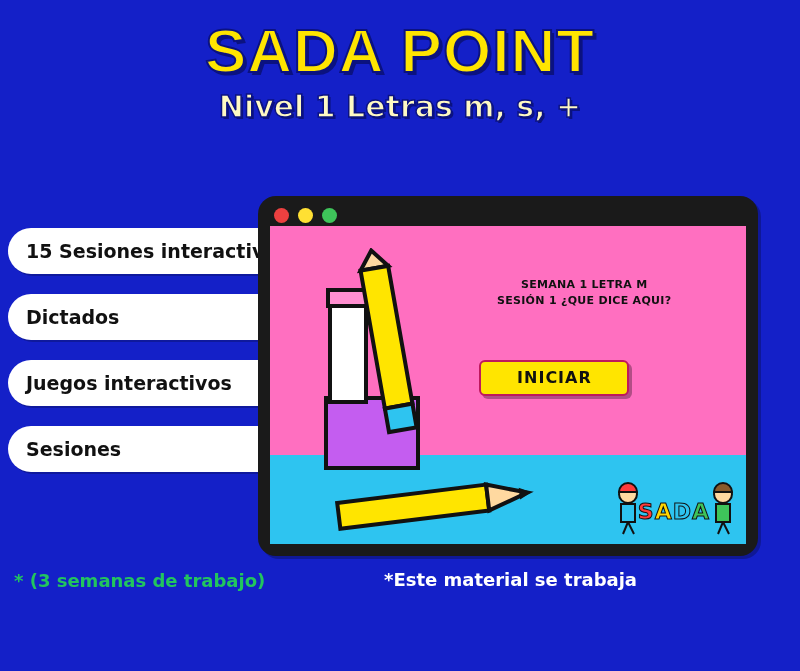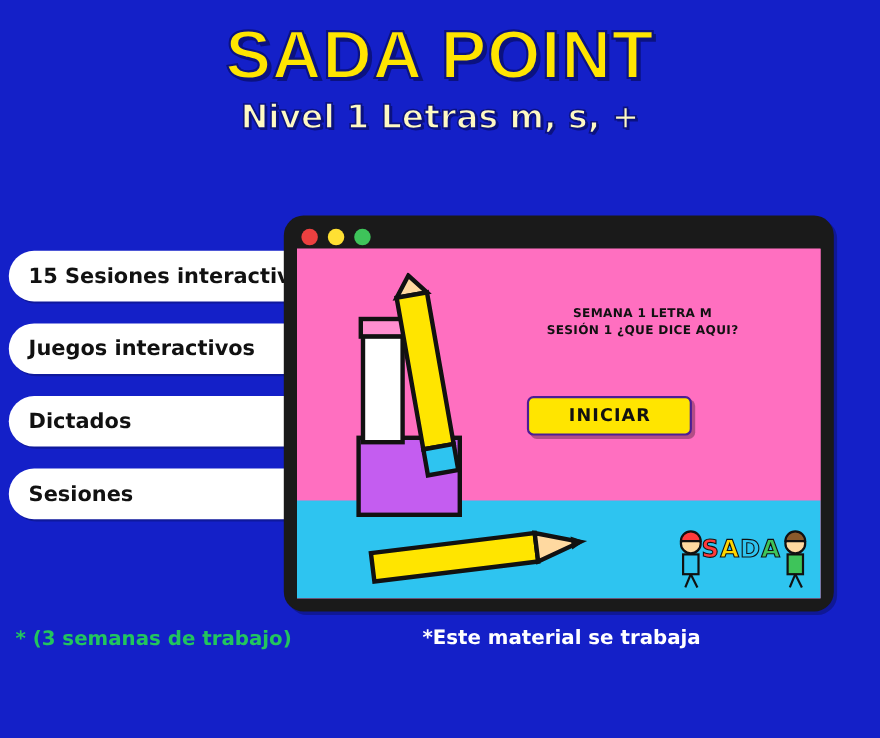--- a/index.html
+++ b/index.html
@@ -217,7 +217,7 @@
 
 
   <div class="feature">
-    <span class="feature-label">Juegos interactivos</span>
+    <span class="feature-label">Dictados</span>
     <span class="check">
       <svg width="18" height="18" viewBox="0 0 18 18">
           <path d="M4 9.5 L7.5 13 L14 5.5" stroke="#ffffff" stroke-width="2.6" fill="none" stroke-linecap="round" stroke-linejoin="round"></path>
@@ -226,7 +226,7 @@
   </div>
 
   <div class="feature">
-    <span class="feature-label">Dictados</span>
+    <span class="feature-label">Juegos interactivos</span>
     <span class="check">
       <svg width="18" height="18" viewBox="0 0 18 18">
           <path d="M4 9.5 L7.5 13 L14 5.5" stroke="#ffffff" stroke-width="2.6" fill="none" stroke-linecap="round" stroke-linejoin="round"></path>

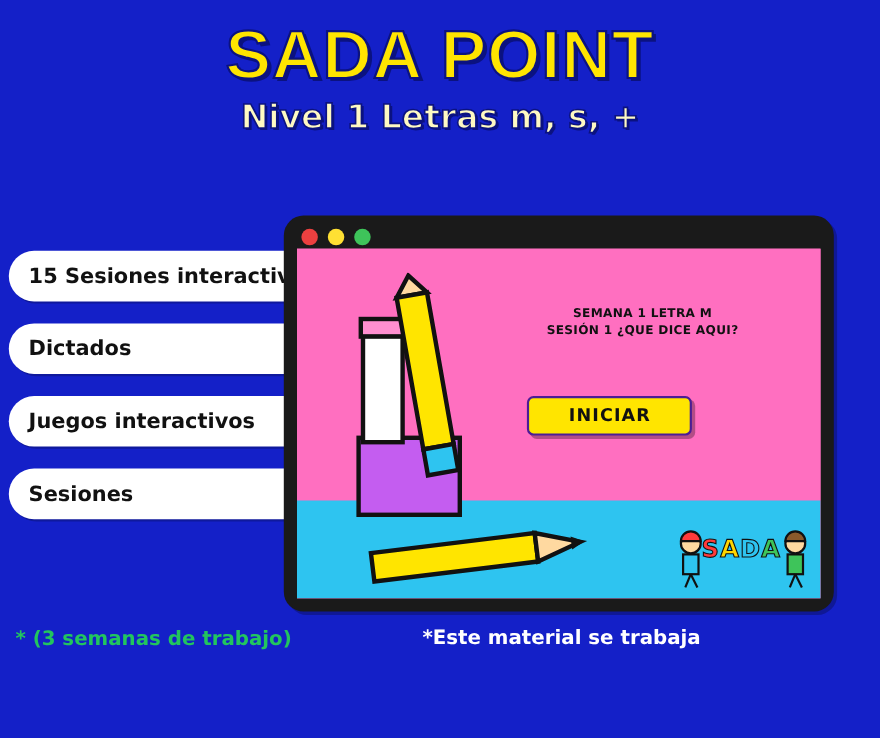--- a/index.html
+++ b/index.html
@@ -164,7 +164,7 @@
     width: 150px;
     height: 36px;
     background: #ffe500;
-    border: 2px solid #4c1d95;
+    border: 2px solid #be185d;
     border-radius: 6px;
     display: flex;
     align-items: center;

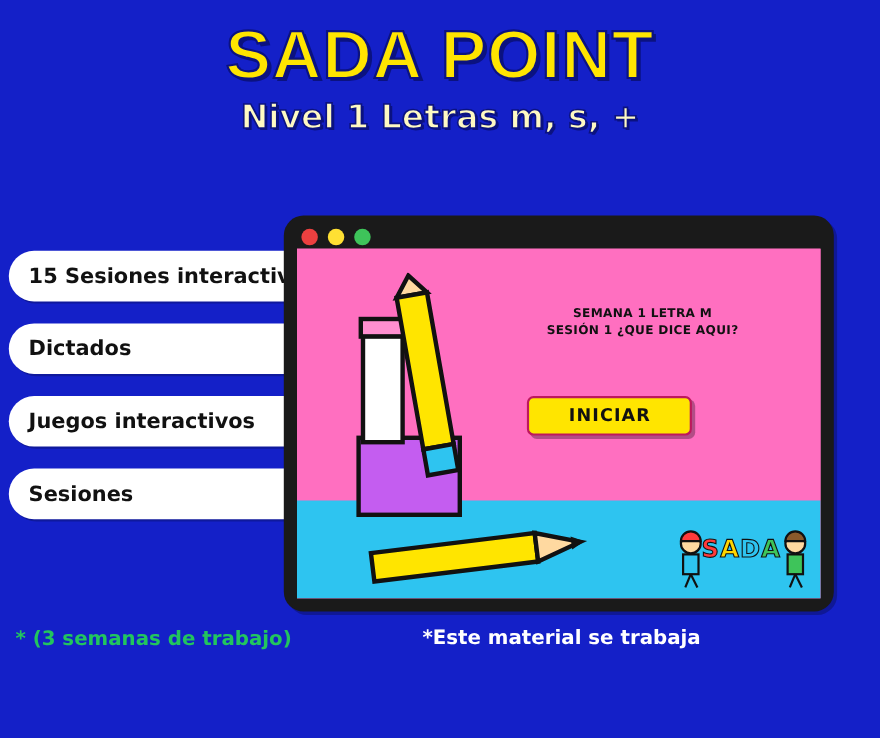--- a/index.html
+++ b/index.html
@@ -183,7 +183,7 @@
   .sada-logo {
     position: absolute;
     right: 36px;
-    bottom: 32px;
+    bottom: 20px;
     font-family: "DejaVu Sans", sans-serif;
     font-weight: bold;
     font-size: 22px;

